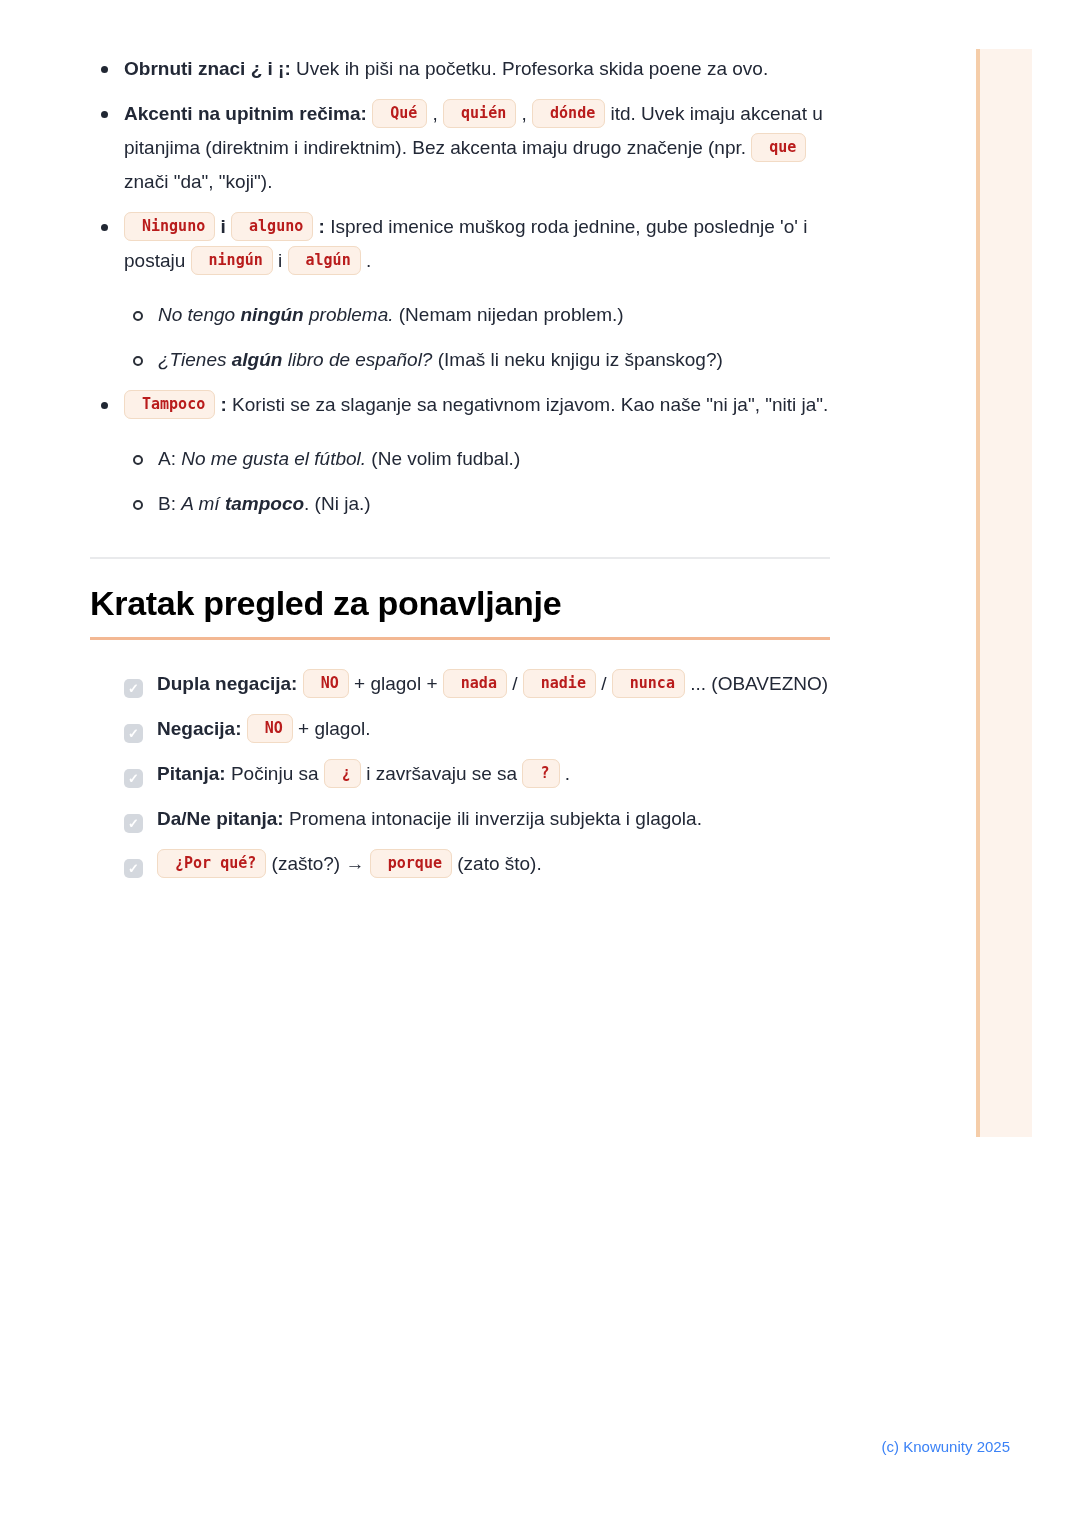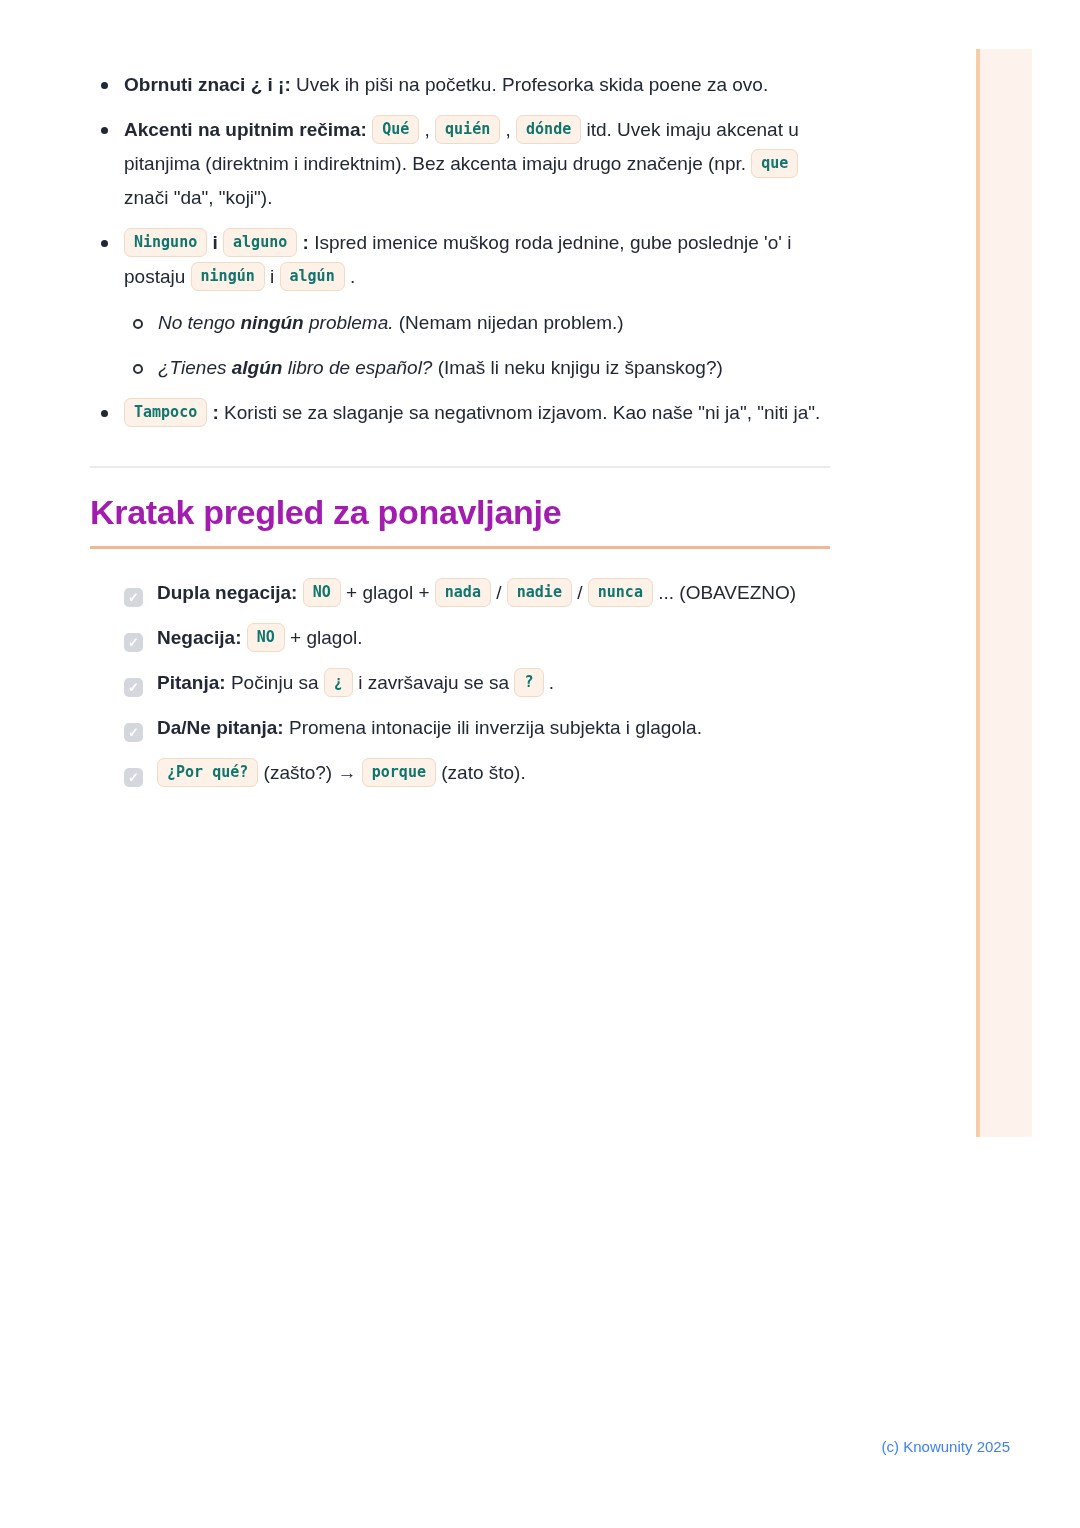--- a/index.html
+++ b/index.html
@@ -18,7 +18,7 @@
   .content {
     position: absolute;
     left: 90px;
-    top: 68px;
+    top: 52px;
     width: 740px;
     font-size: 19px;
     line-height: 34px;

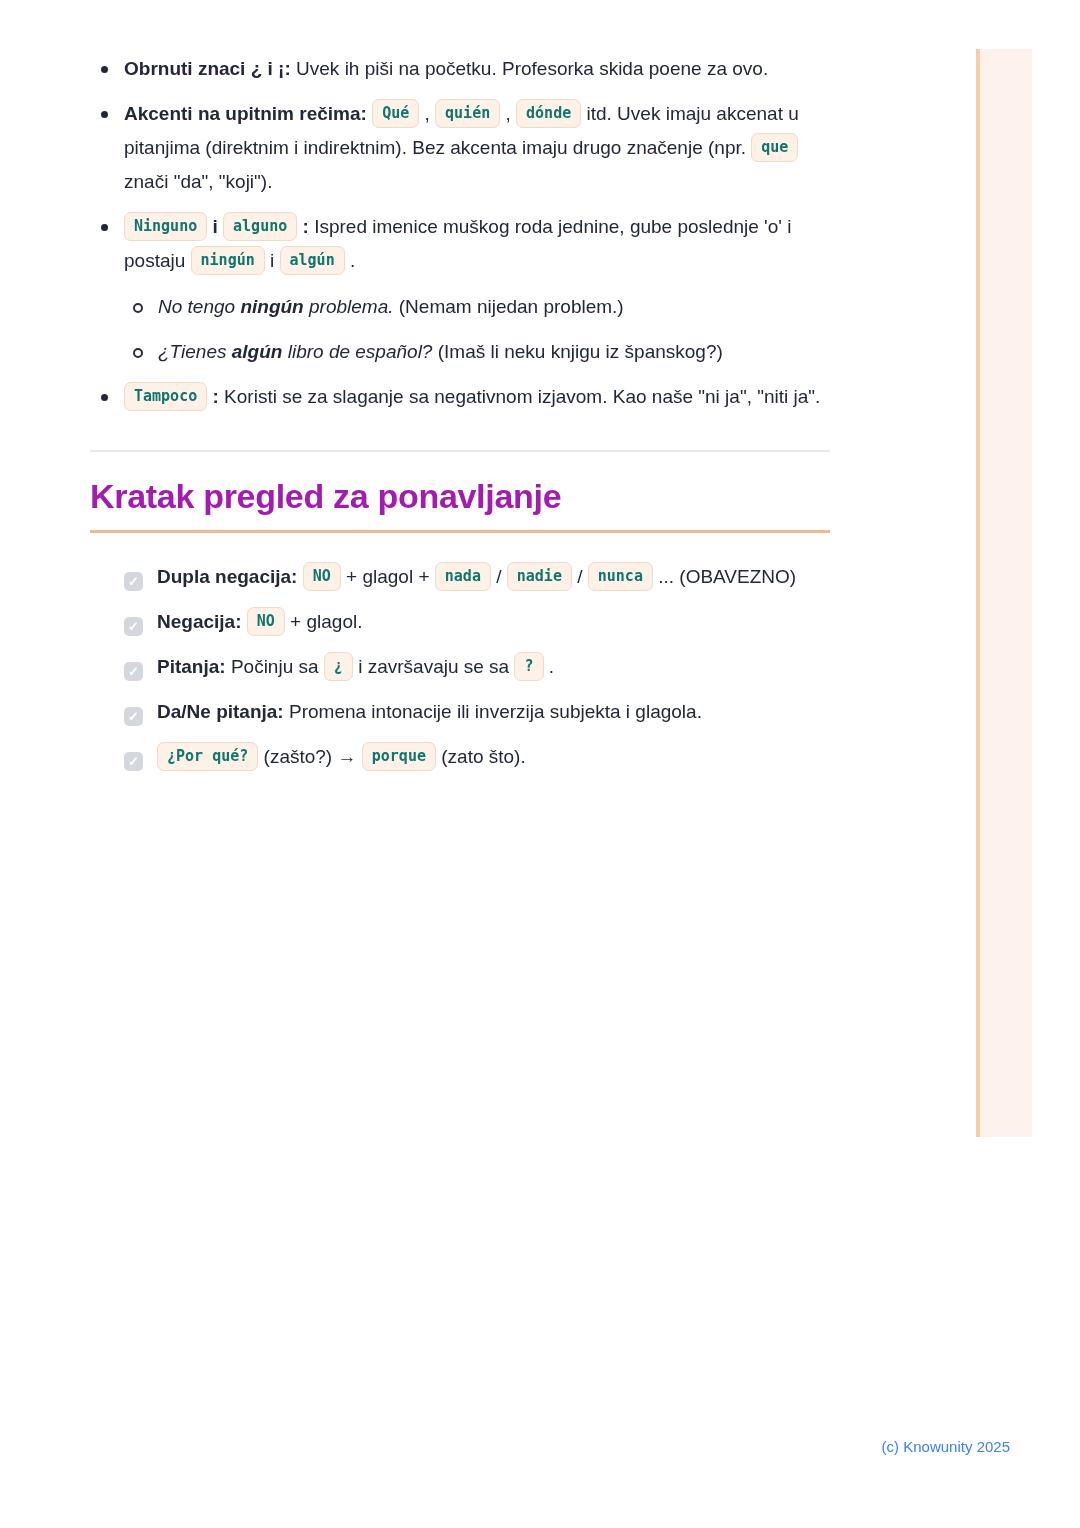--- a/index.html
+++ b/index.html
@@ -49,11 +49,11 @@
     font-weight: 700;
     font-size: 15px;
     line-height: 1;
-    color: #0f766e;
+    color: #b91c1c;
     background: #fdf1e8;
     border: 1px solid #f2dbc5;
     border-radius: 7px;
-    padding: 4px 9px 5px 9px;
+    padding: 4px 9px 5px 17px;
     white-space: nowrap;
     position: relative;
     top: -2px;

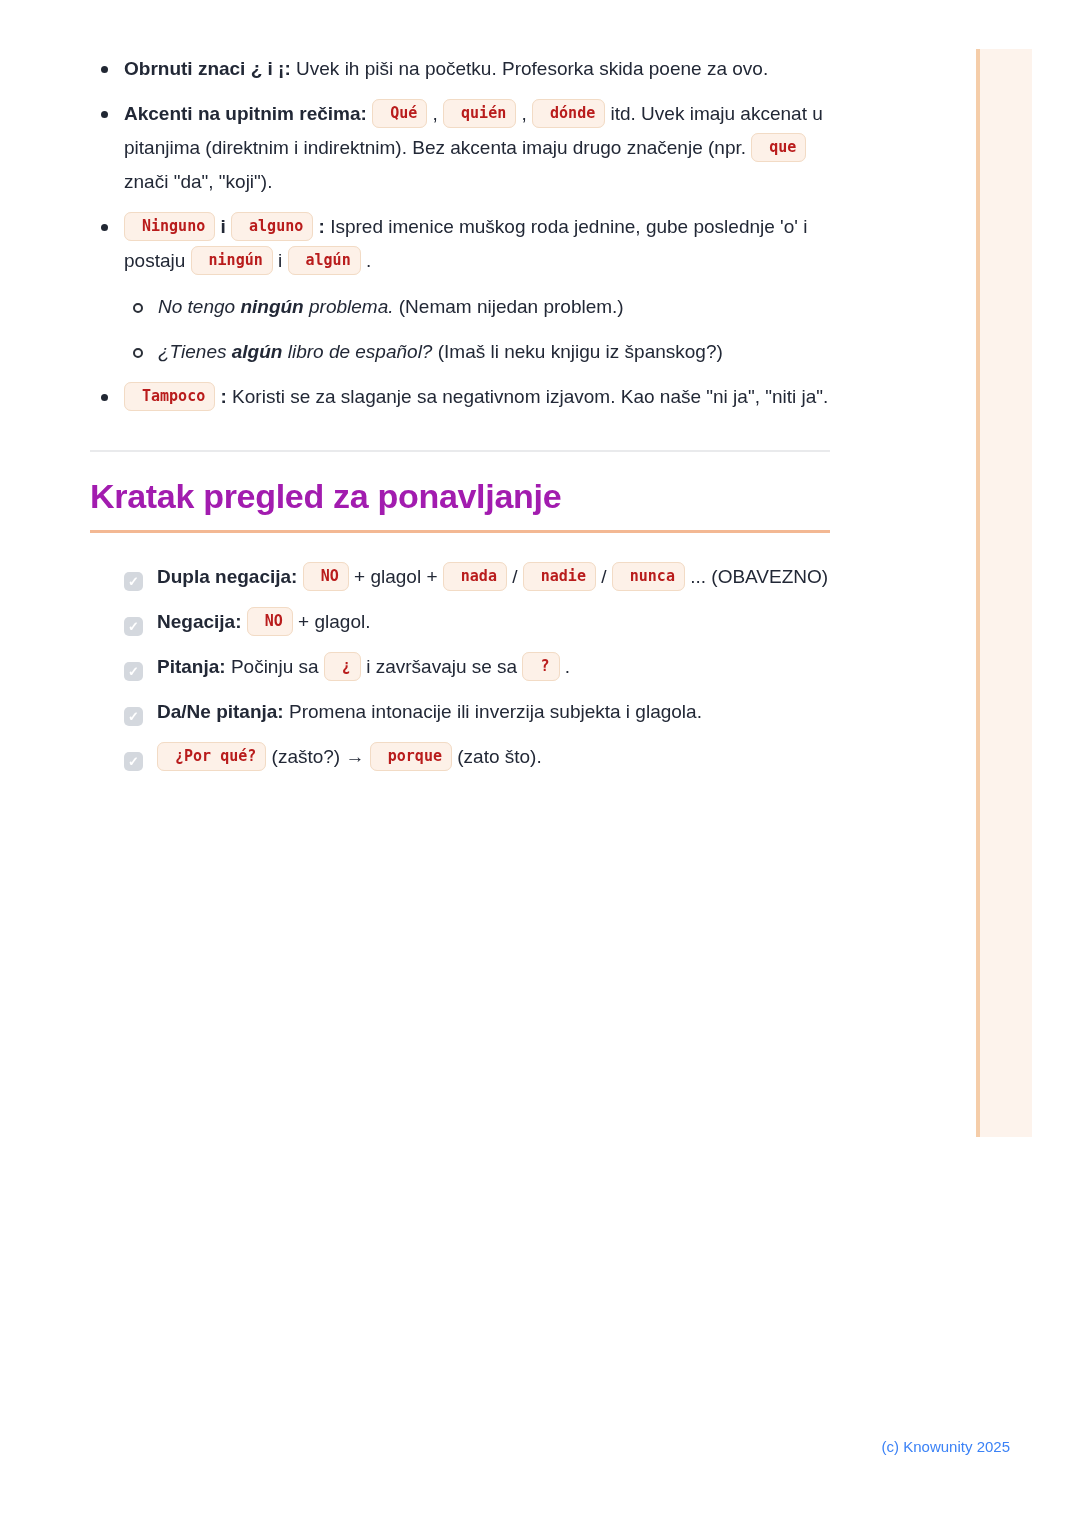--- a/index.html
+++ b/index.html
@@ -43,7 +43,7 @@
     border: 2px solid #2a2f38;
     background: transparent;
   }
-  ul.sublist { margin-top: 12px; }
+  ul.sublist { margin-top: 20px; }
   .badge {
     font-family: "DejaVu Sans Mono", "Liberation Mono", monospace;
     font-weight: 700;

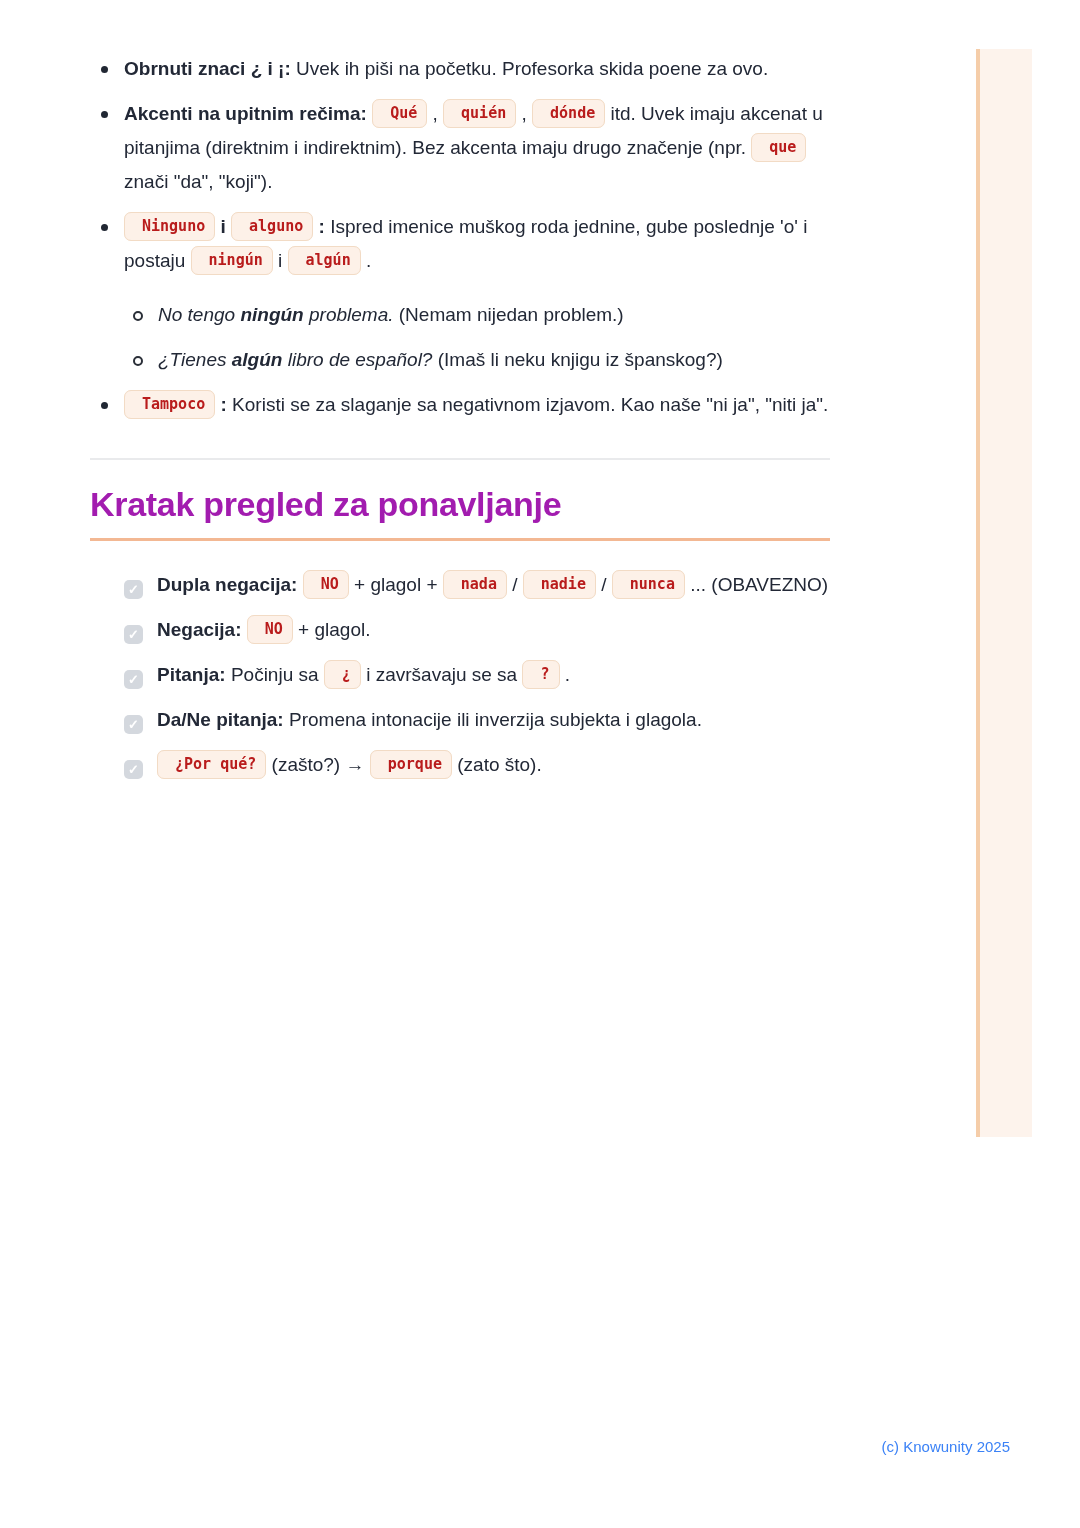--- a/index.html
+++ b/index.html
@@ -119,7 +119,10 @@
           <li class="circle"><span class="italic">No tengo </span><span class="bolditalic">ningún</span><span class="italic"> problema.</span><span class="plain"> (Nemam nijedan problem.)</span></li>
           <li class="circle"><span class="italic">¿Tienes </span><span class="bolditalic">algún</span><span class="italic"> libro de español?</span><span class="plain"> (Imaš li neku knjigu iz španskog?)</span></li>
         </ul></li>
-      <li class="bullet"><code class="badge">Tampoco</code><span class="bold"> :</span><span class="plain"> Koristi se za slaganje sa negativnom izjavom. Kao naše "ni ja", "niti ja".</span></li>
+      <li class="bullet"><code class="badge">Tampoco</code><span class="bold"> :</span><span class="plain"> Koristi se za slaganje sa negativnom izjavom. Kao naše "ni ja", "niti ja".</span><ul class="sublist">
+          <li class="circle"><span class="plain">A: </span><span class="italic">No me gusta el fútbol.</span><span class="plain"> (Ne volim fudbal.)</span></li>
+          <li class="circle"><span class="plain">B: </span><span class="italic">A mí </span><span class="bolditalic">tampoco</span><span class="plain">. (Ni ja.)</span></li>
+        </ul></li>
     </ul>
 
   <hr class="divider">

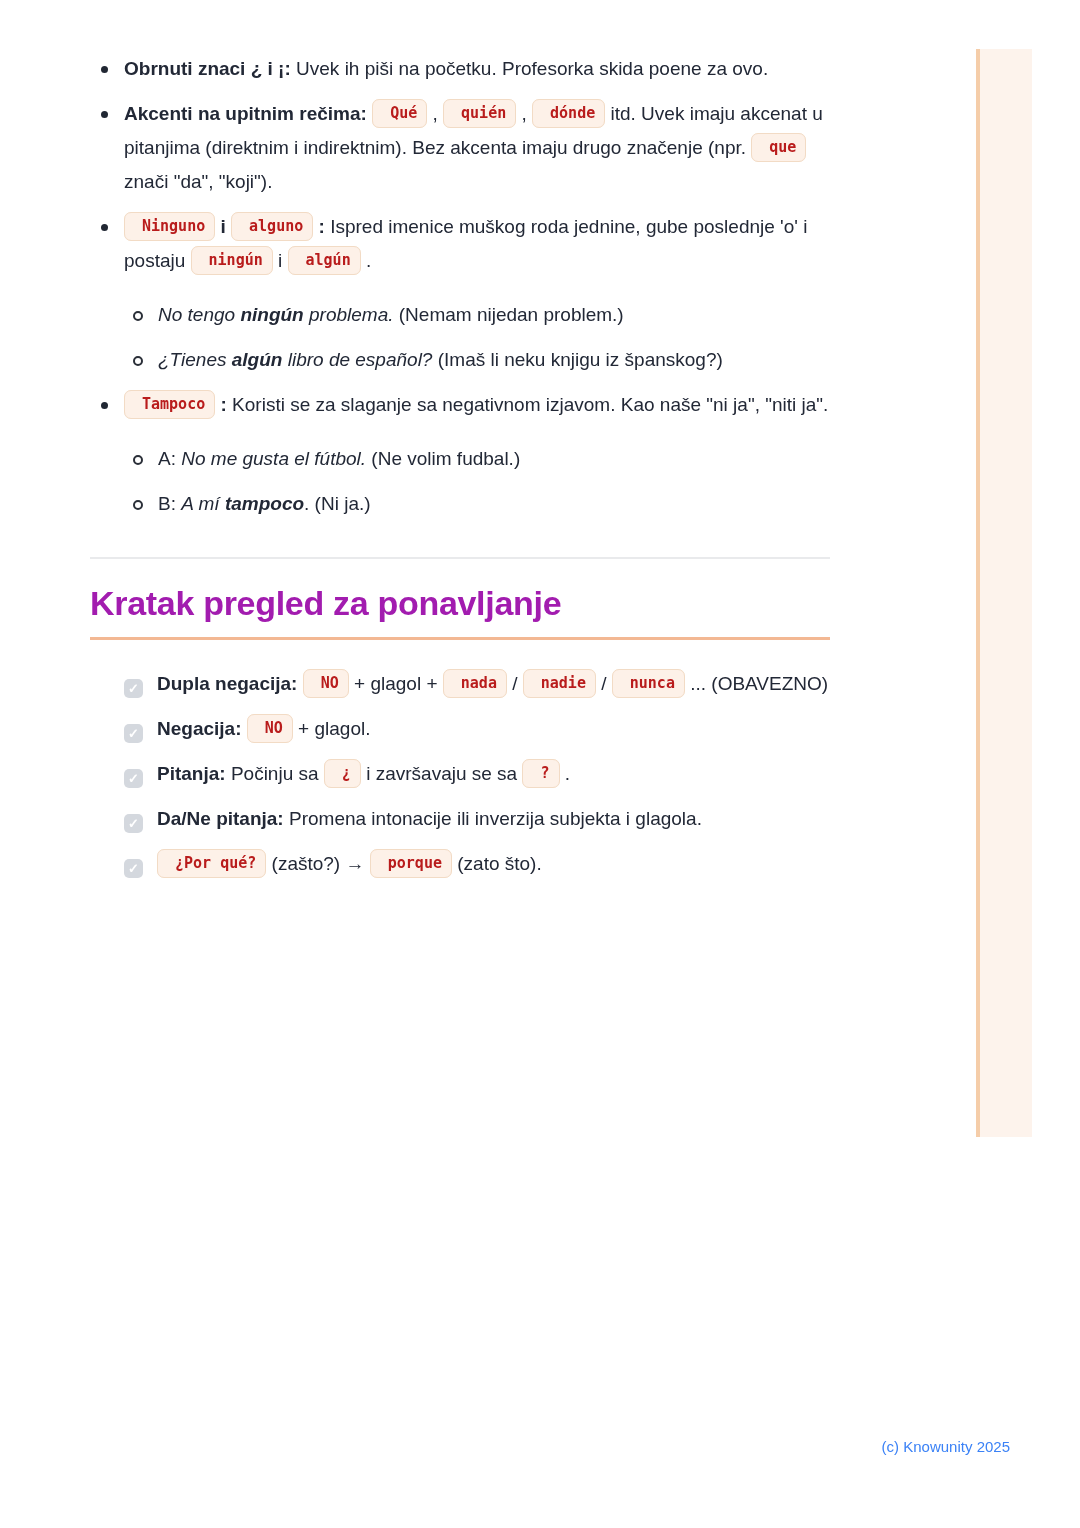--- a/index.html
+++ b/index.html
@@ -84,7 +84,7 @@
   h1.section-title {
     font-size: 34px;
     font-weight: 700;
-    color: #a21caf;
+    color: #000000;
     letter-spacing: -0.3px;
     margin: 27px 0 0 0;
     padding-bottom: 17px;

